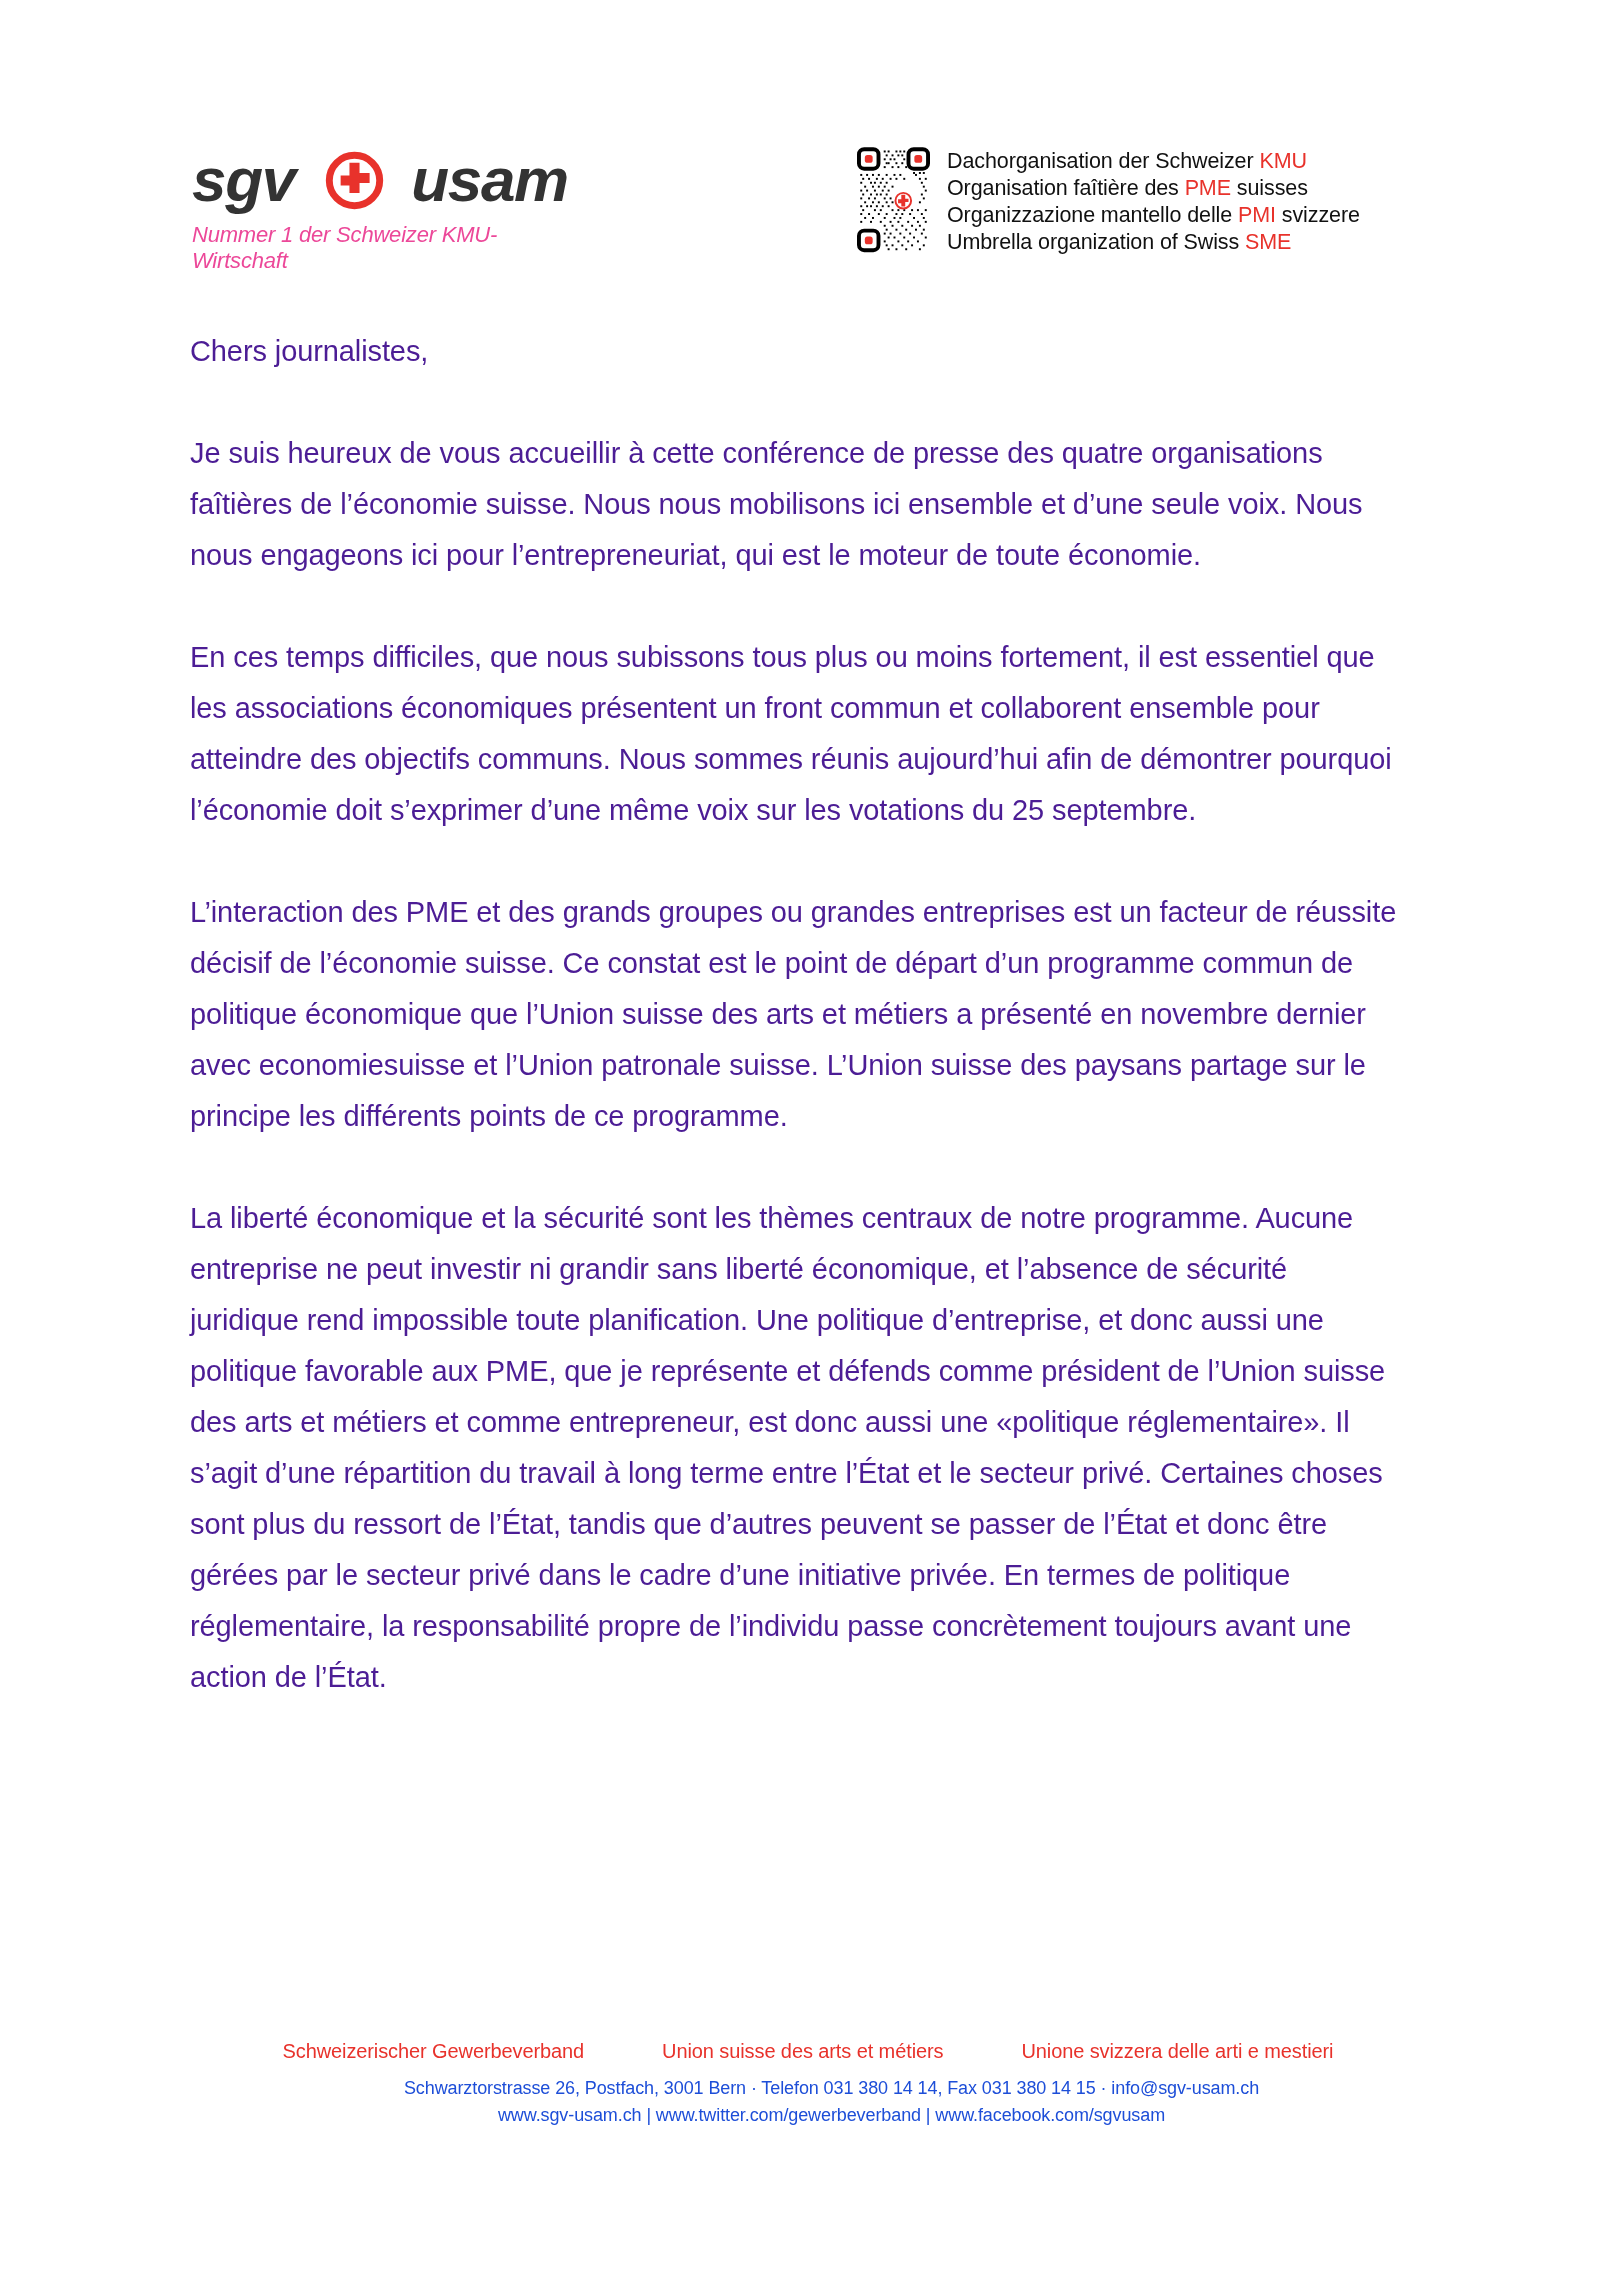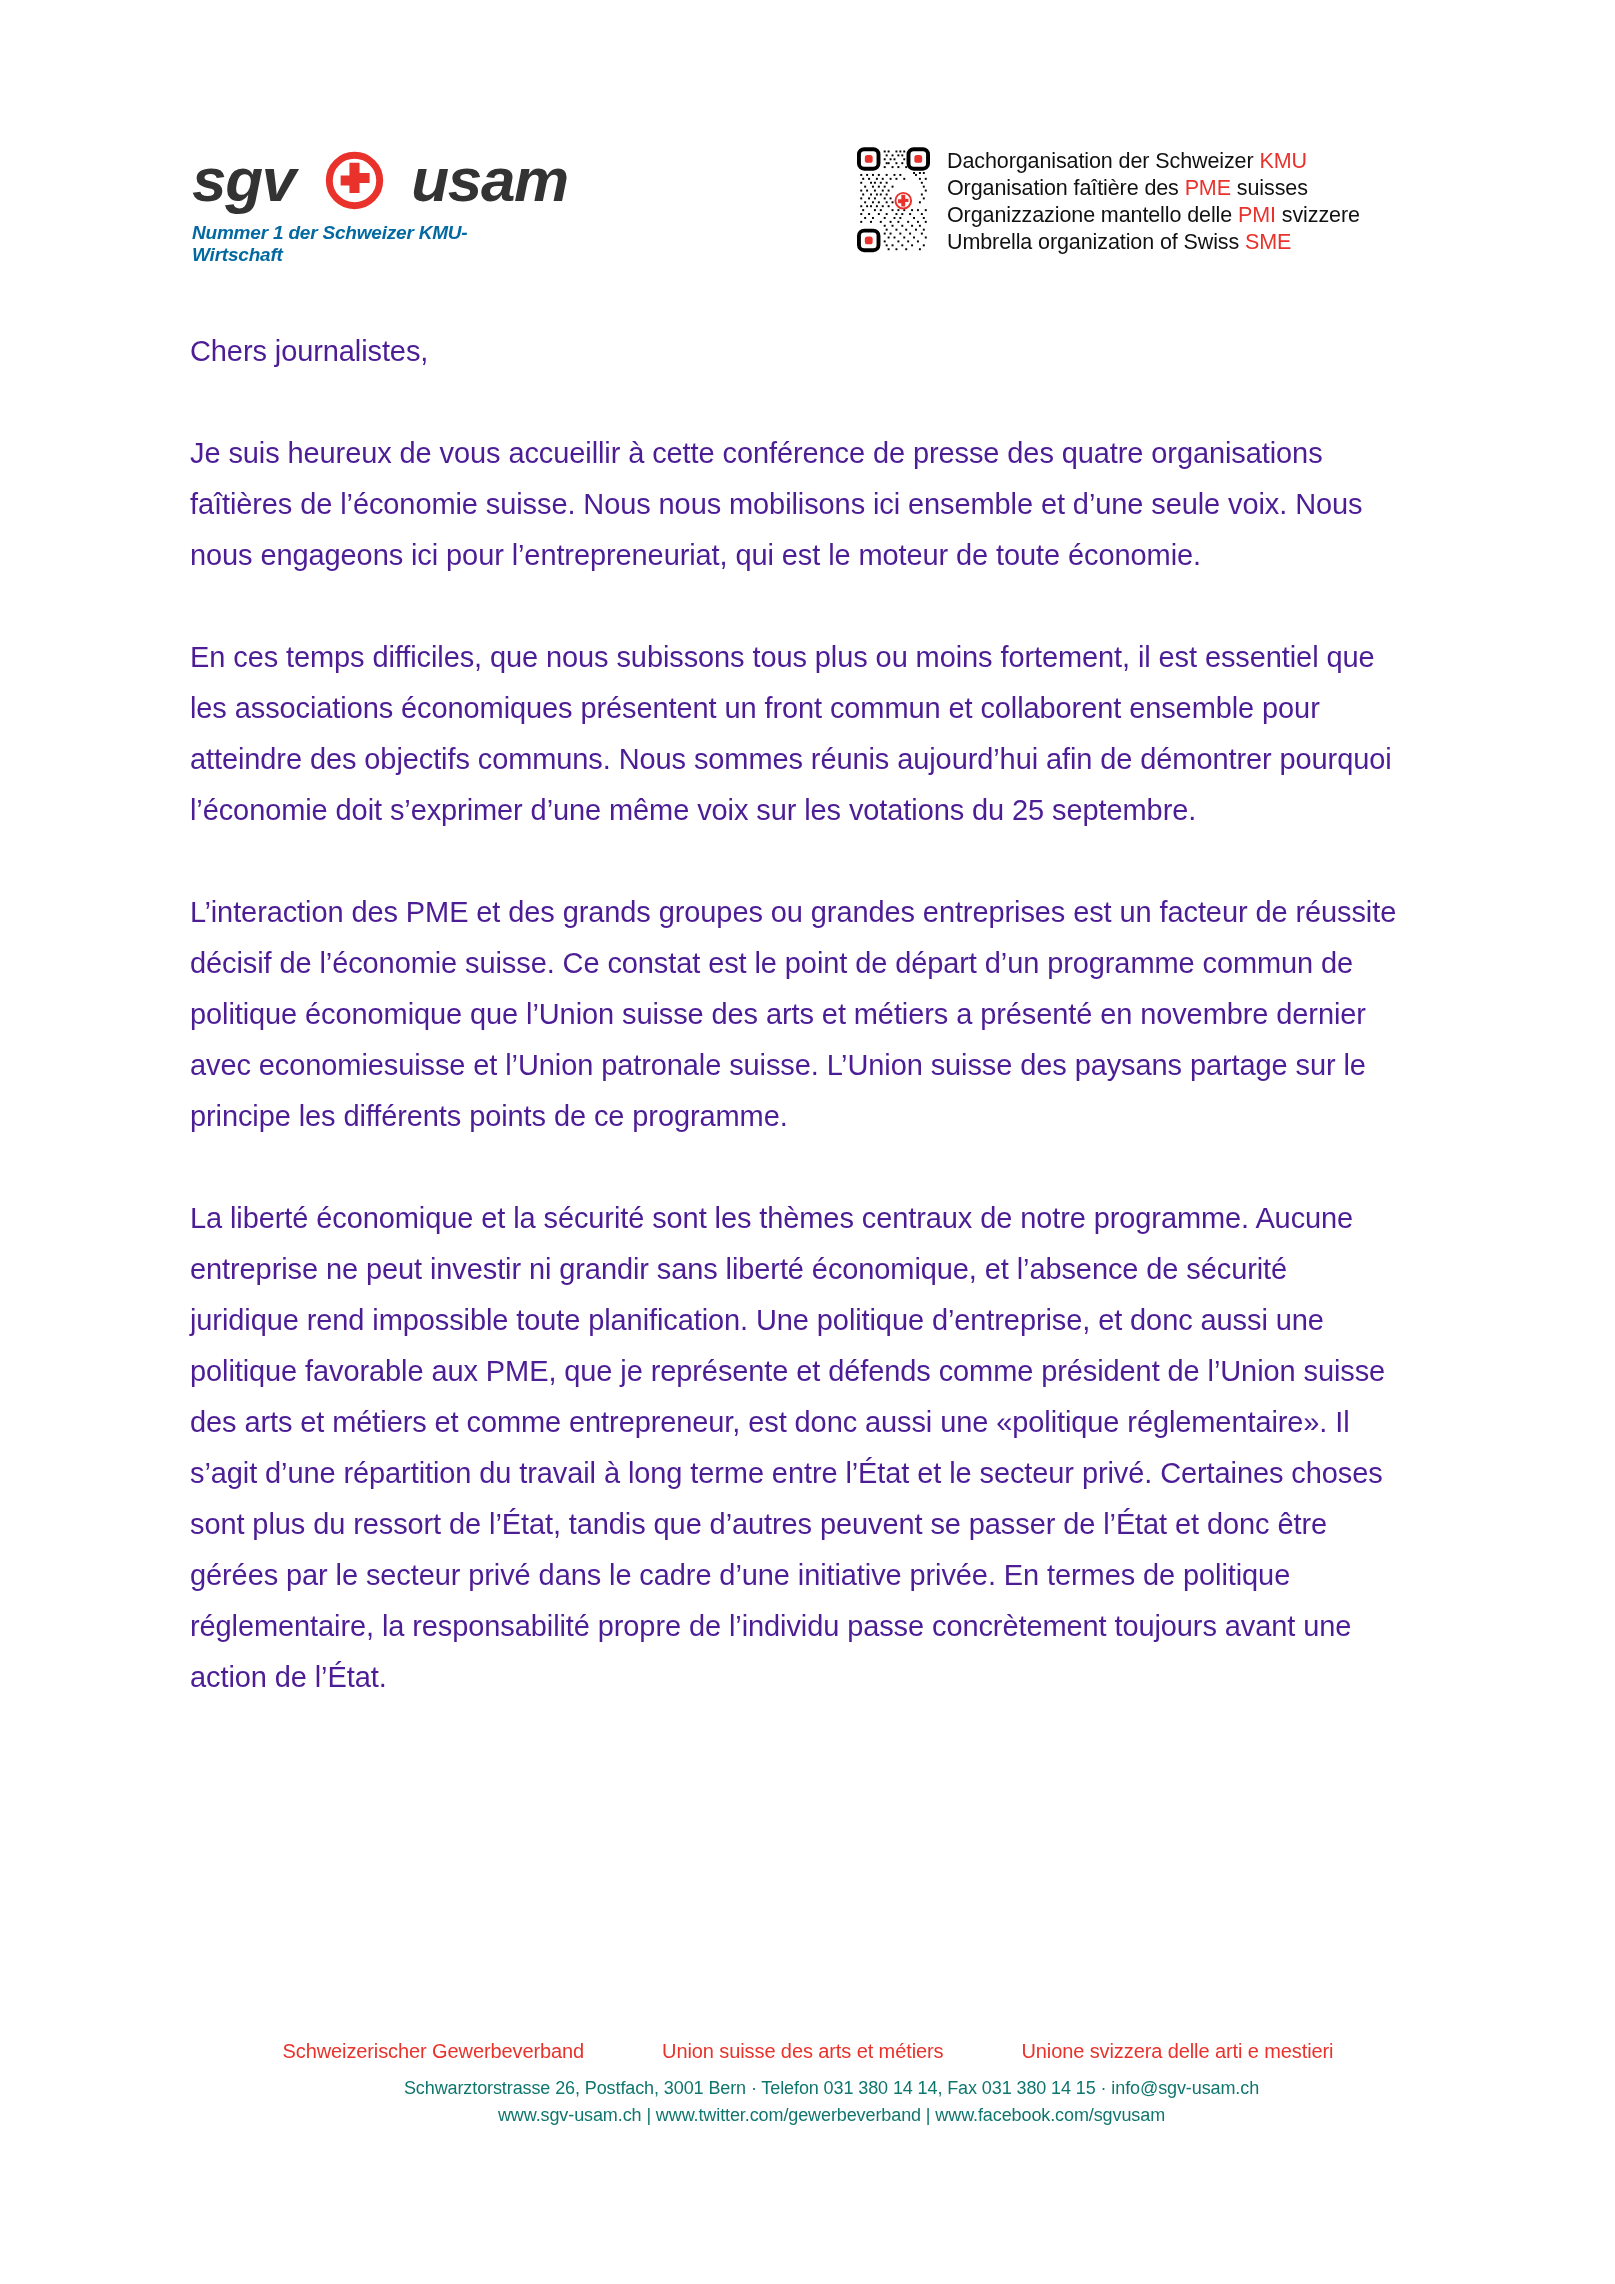--- a/index.html
+++ b/index.html
@@ -56,10 +56,10 @@
   .logo-mark svg { display: block; width: 63px; height: 63px; }
   .logo-tagline {
     margin-top: 6.5px;
-    font-size: 19px;
+    font-size: 22px;
     font-style: italic;
-    font-weight: bold;
-    color: #0369a1;
+    font-weight: normal;
+    color: #ec4899;
     letter-spacing: -0.2px;
   }
 

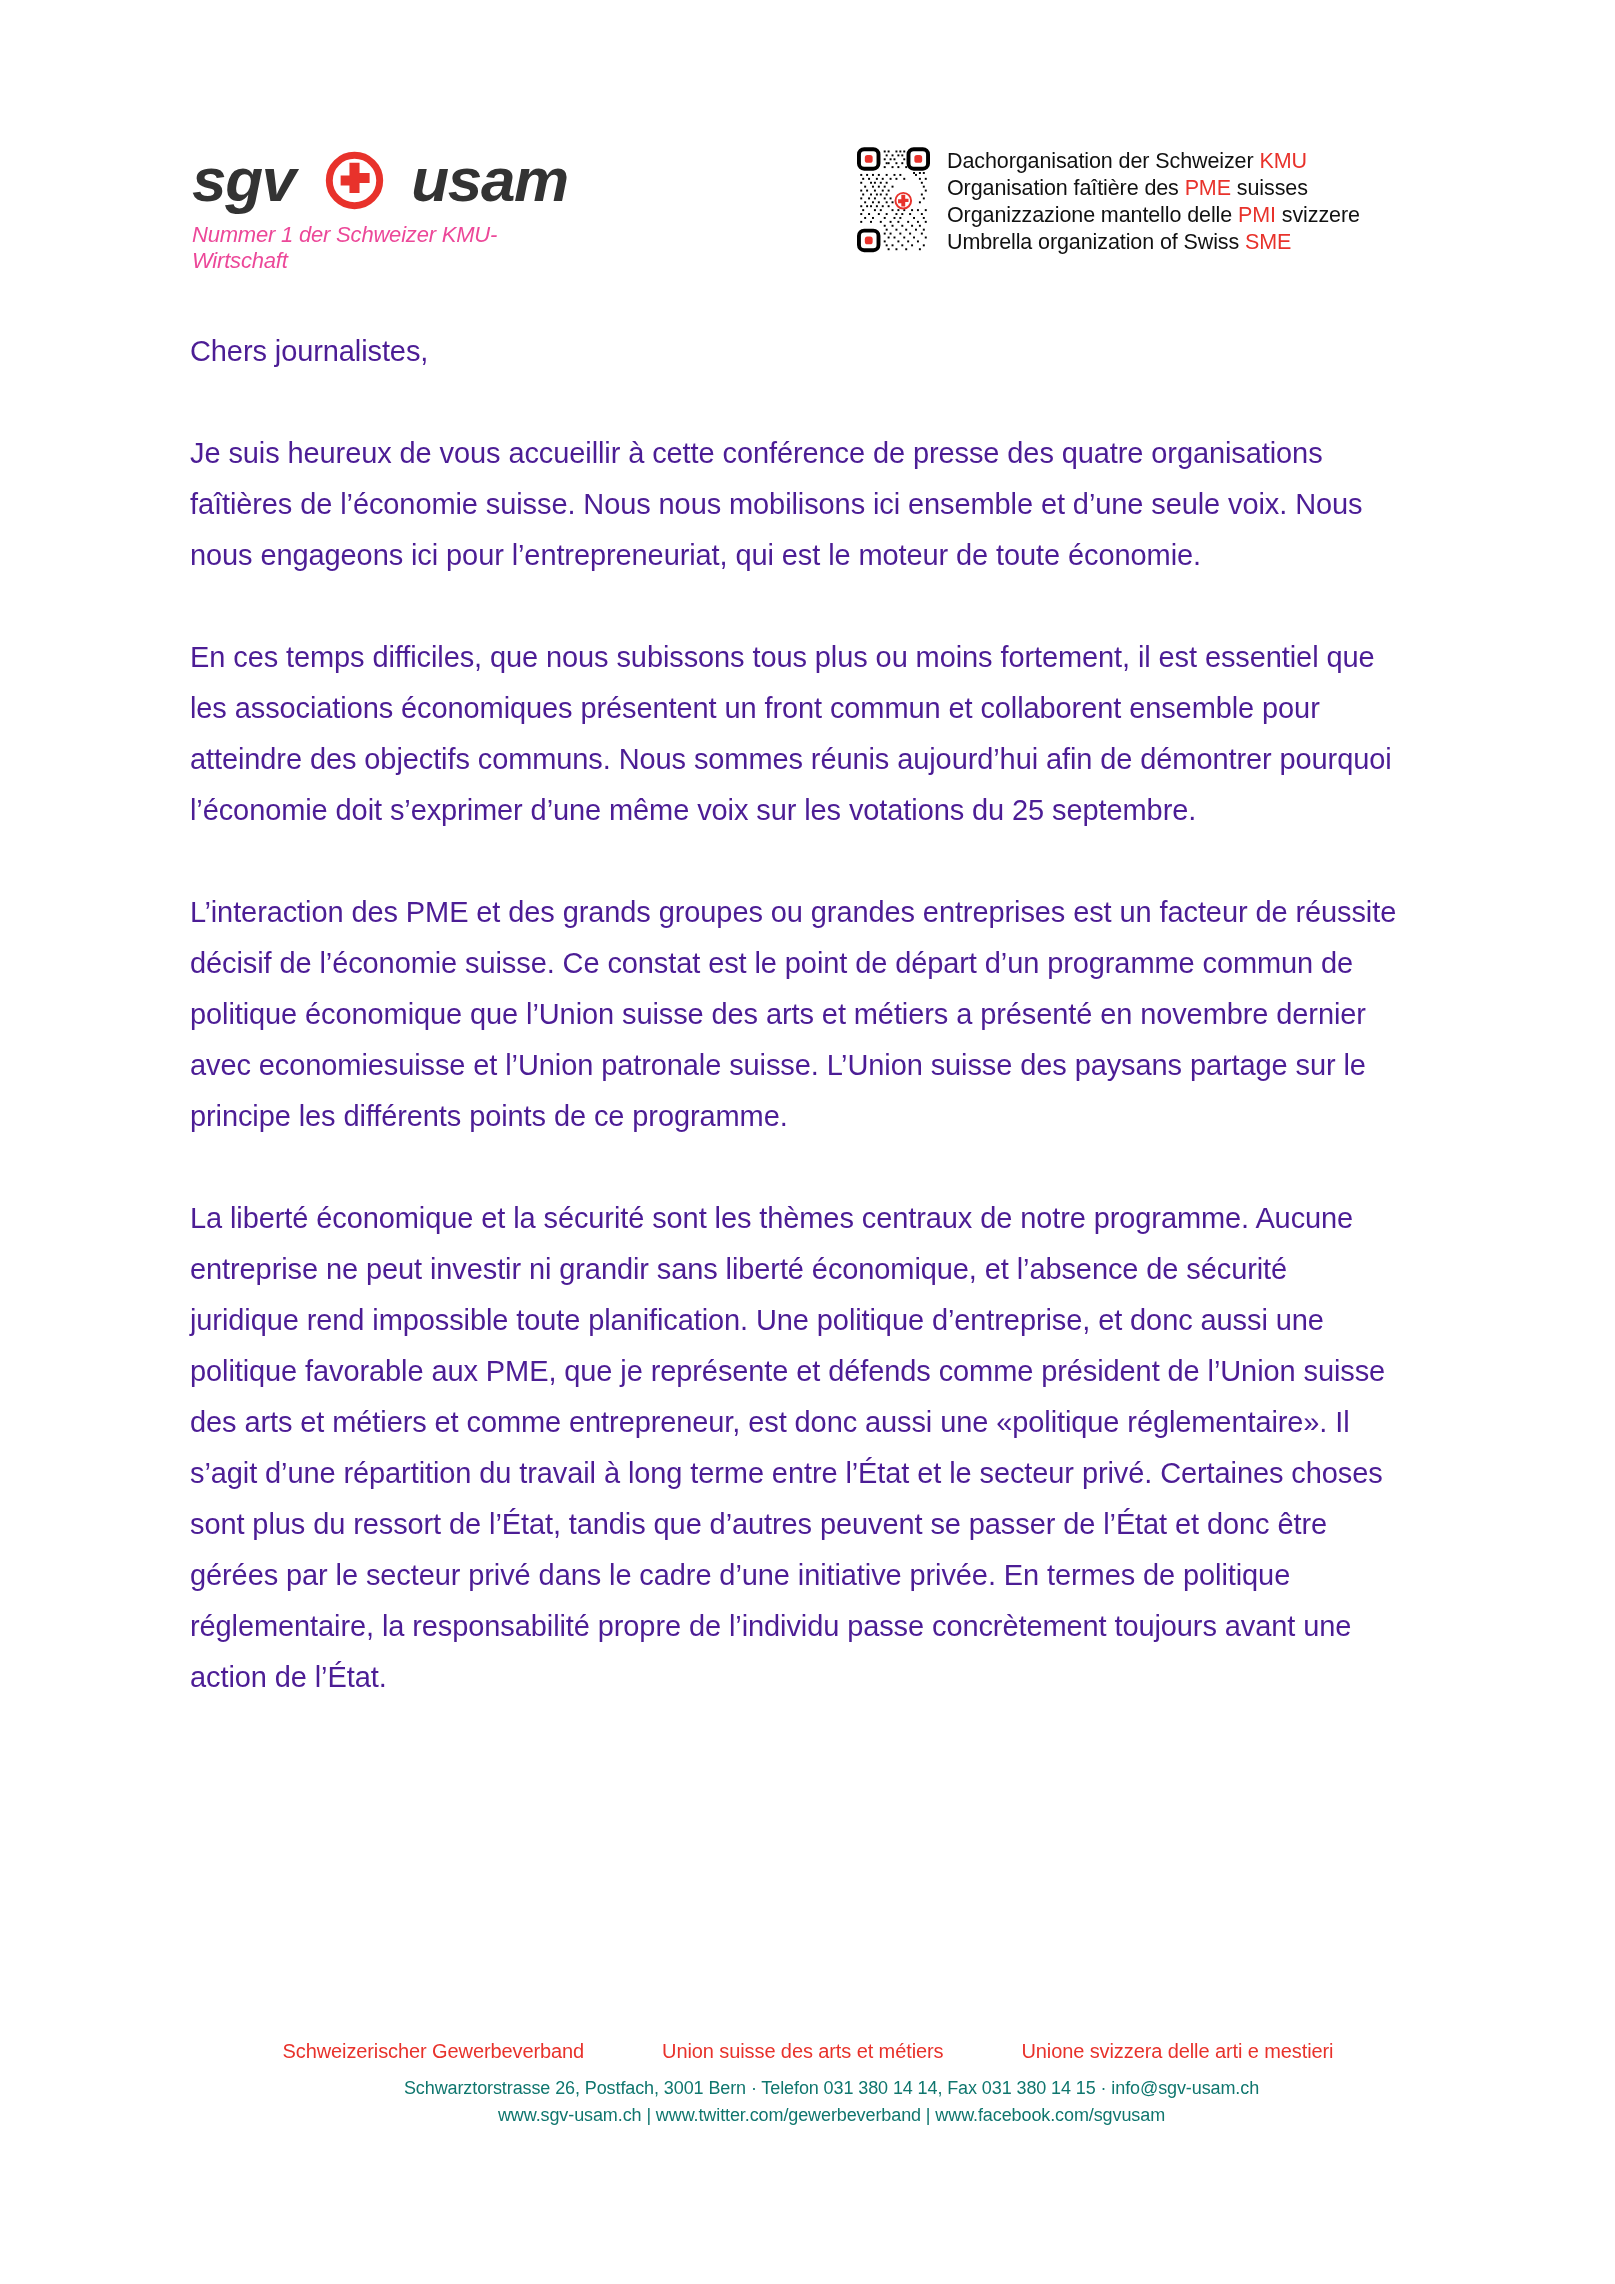--- a/index.html
+++ b/index.html
@@ -127,7 +127,7 @@
     text-align: center;
     font-size: 18px;
     line-height: 27px;
-    color: #0f766e;
+    color: #1d4ed8;
     letter-spacing: -0.1px;
     padding-left: 47px;
   }

